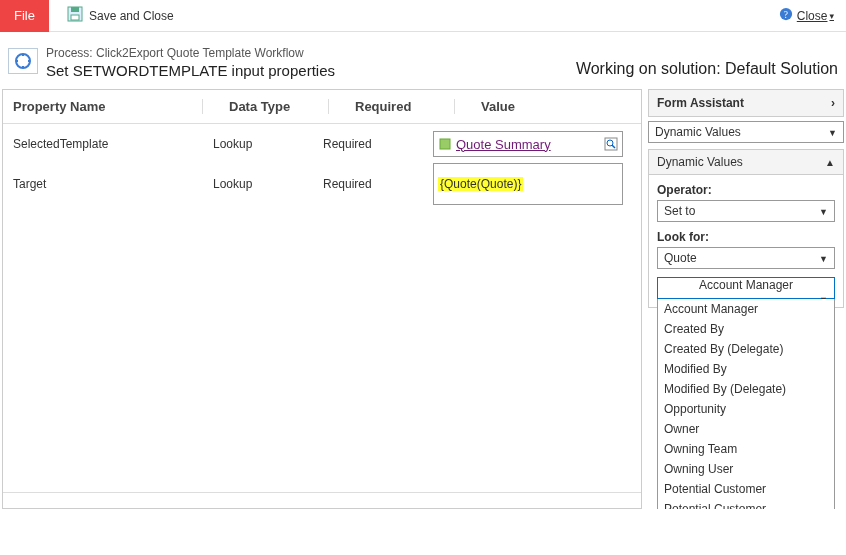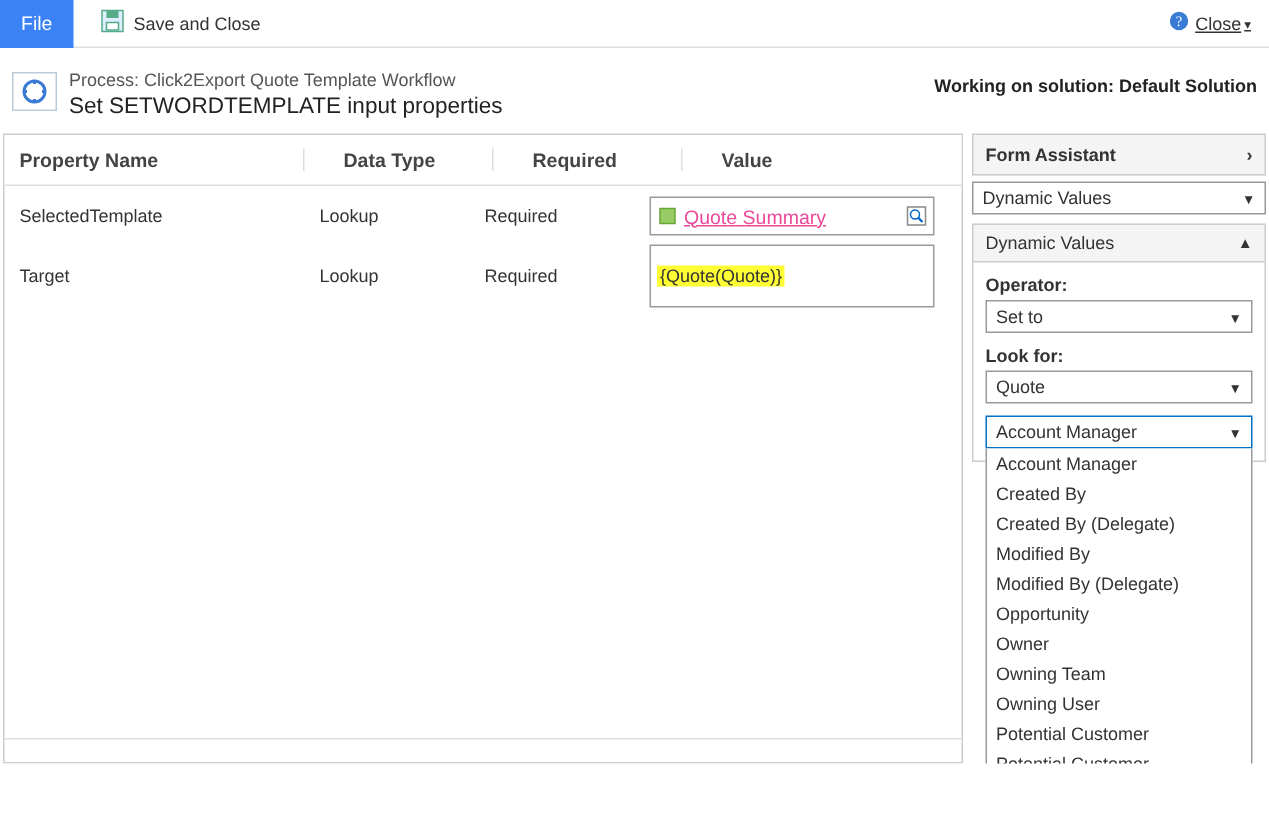--- a/index.html
+++ b/index.html
@@ -6,7 +6,7 @@
   body { font-family: "Segoe UI", Tahoma, sans-serif; font-size: 12px; color: #333; background: #fff; }
   
   .toolbar { display: flex; align-items: center; height: 32px; border-bottom: 1px solid #e0e0e0; }
-  .file-btn { background: #3b82f6; color: #fff; padding: 8px 14px; height: 32px; display: flex; align-items: center; font-size: 13px; }
+  .file-btn { background: #ef4444; color: #fff; padding: 8px 14px; height: 32px; display: flex; align-items: center; font-size: 13px; }
   .save-close { display: flex; align-items: center; padding: 4px 10px; cursor: pointer; margin-left: 8px; }
   .save-close svg { width: 16px; height: 16px; margin-right: 6px; }
   .help { margin-left: auto; margin-right: 12px; display: flex; align-items: center; cursor: pointer; text-decoration: underline; color: #333; }

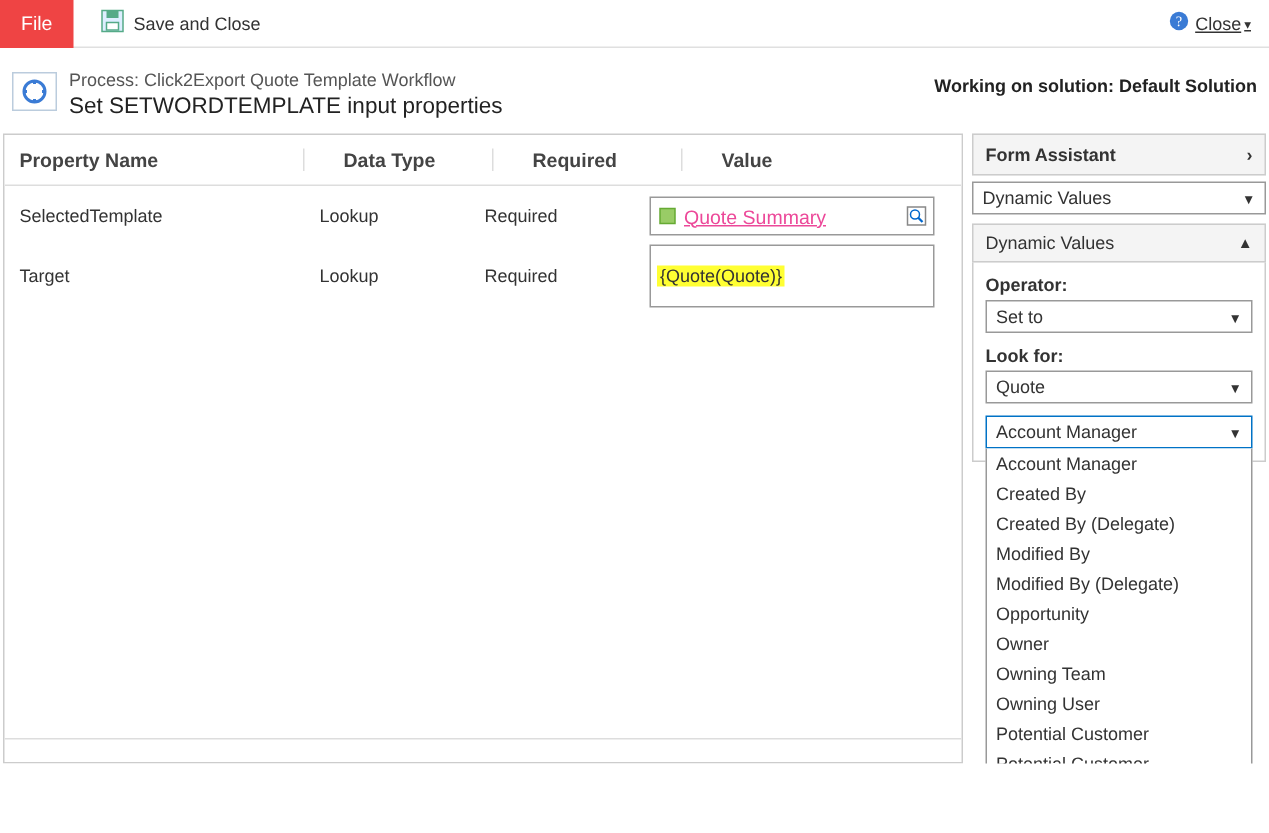--- a/index.html
+++ b/index.html
@@ -18,7 +18,7 @@
   .header-text { flex: 1; }
   .process-line { font-size: 12px; color: #555; }
   .page-title { font-size: 15px; font-weight: normal; color: #222; margin-top: 2px; }
-  .solution-line { font-size: 12px; font-weight: bold; color: #222; margin-top: 4px; }
+  .solution-line { font-size: 16px; font-weight: normal; color: #222; margin-top: 14px; }
 
   .main-wrap { display: flex; }
   .grid-area { flex: 1; border: 1px solid #ccc; margin: 0 6px 0 2px; height: 420px; overflow: hidden; position: relative; display:flex; flex-direction:column; }

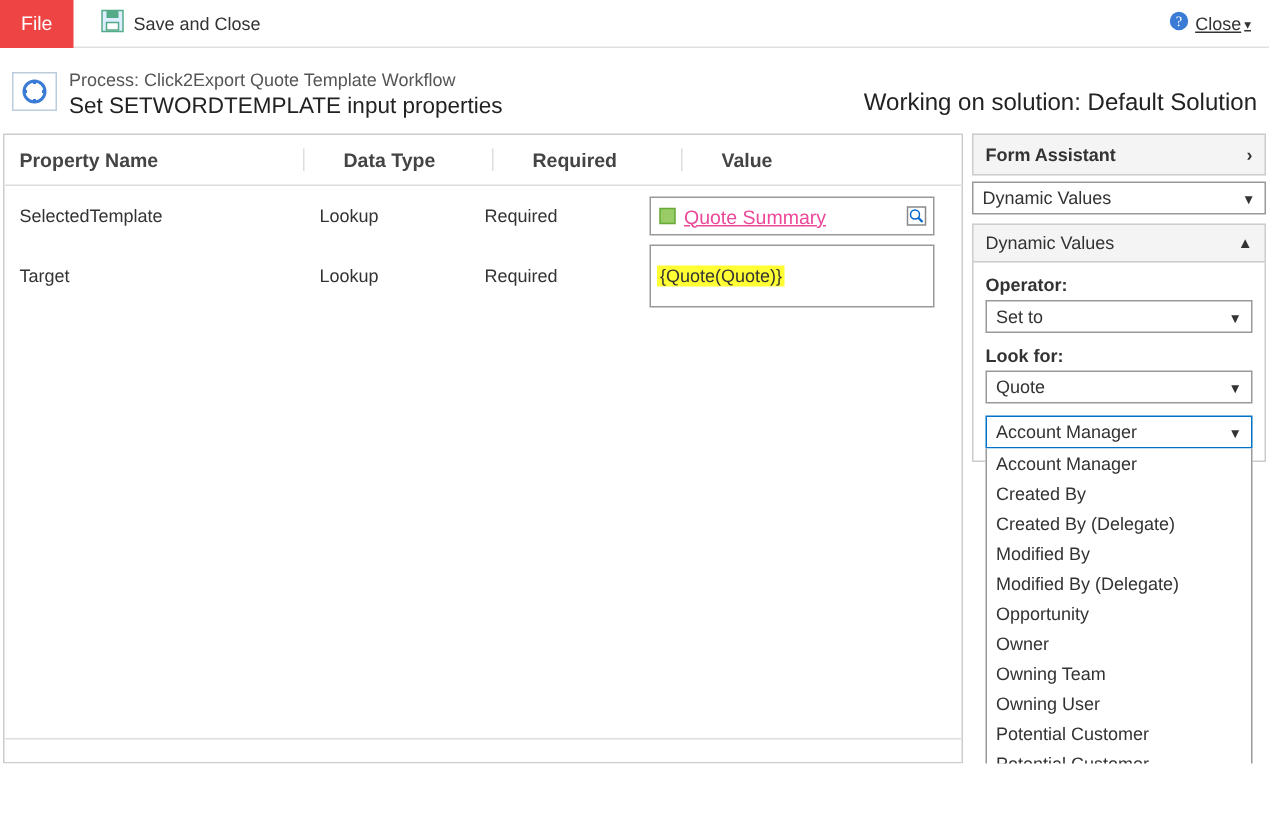--- a/index.html
+++ b/index.html
@@ -37,7 +37,7 @@
   .lookup-box { display:flex; align-items:center; border:1px solid #999; height: 26px; padding: 0 4px; width: 190px; }
   .lookup-box .launch { width:14px; height:14px; margin-left:auto; }
   .lookup-box .icon { width:14px; height:14px; margin-right:4px; }
-  .lookup-link { color: #ec4899; text-decoration: underline; font-size: 13px; }
+  .lookup-link { color: #701a75; text-decoration: underline; font-size: 13px; }
   .textbox { border:1px solid #999; height: 26px; padding: 20px 4px; width: 190px; display:flex; align-items:center; }
   .yellow { background: #ffff33; padding: 0 2px; font-size: 12px; }
   .grid-body { flex:1; overflow:auto; }

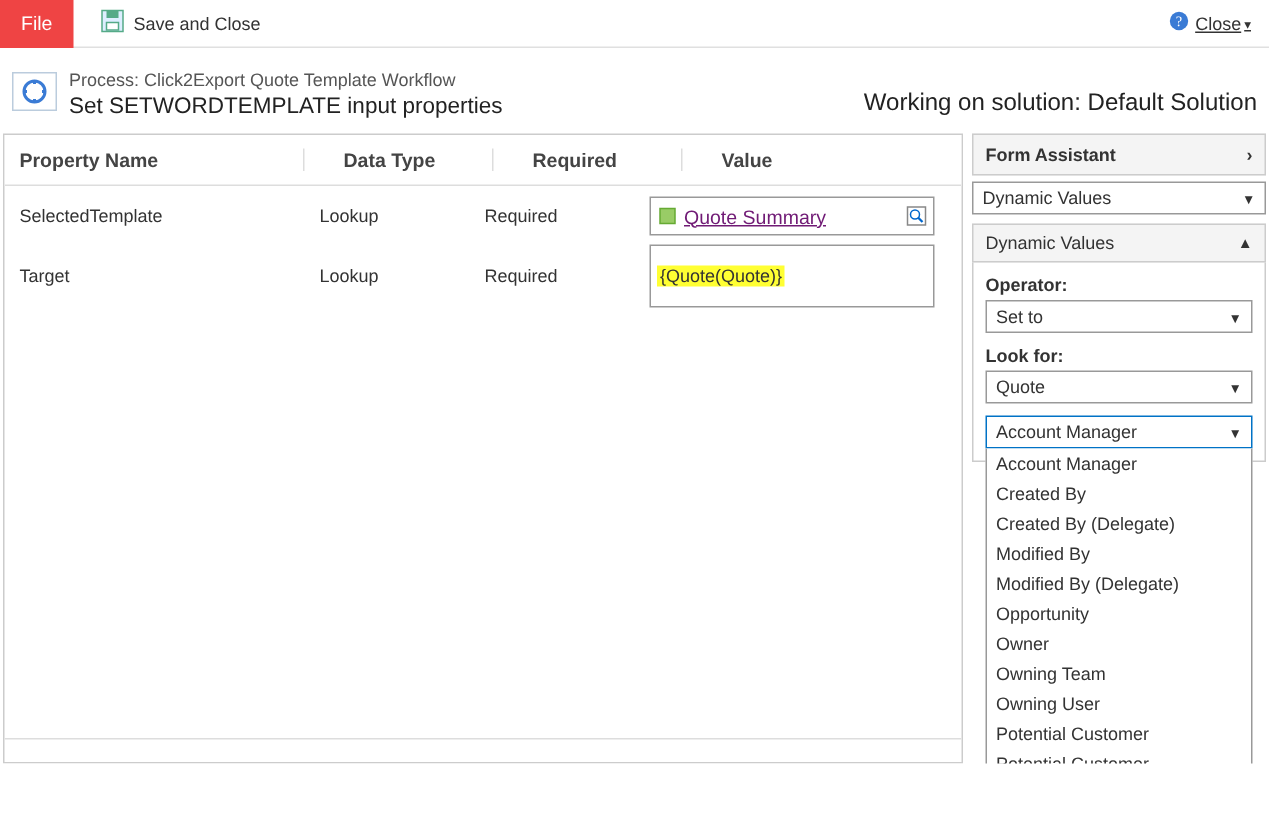--- a/index.html
+++ b/index.html
@@ -180,7 +180,7 @@
         <span>Quote</span>
         <span class="tri"></span>
       </div>
-      <div class="inline-select open-select" style="margin-bottom:0;">
+      <div class="inline-select open-select" style="margin-bottom:0;flex-direction:column;">
         <span>Account Manager</span>
         <span class="tri"></span>
         <div class="dropdown-list" id="dropdown-list">

